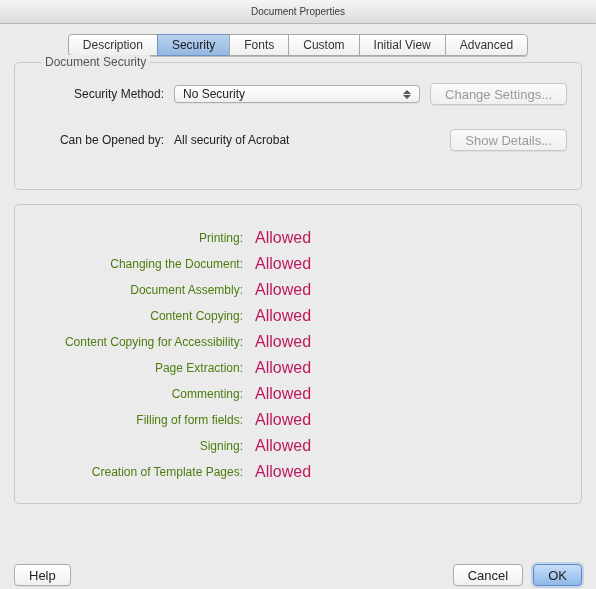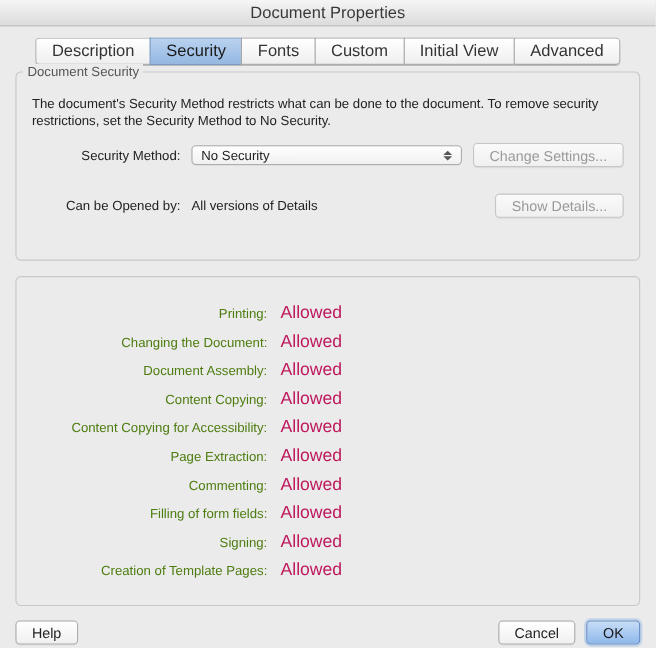--- a/index.html
+++ b/index.html
@@ -16,7 +16,7 @@
   height: 24px;
   line-height: 24px;
   text-align: center;
-  font-size: 15px;
+  font-size: 10px;
   color: #3a3a3a;
   background: linear-gradient(#f5f5f5, #dcdcdc);
   border-bottom: 1px solid #b8b8b8;

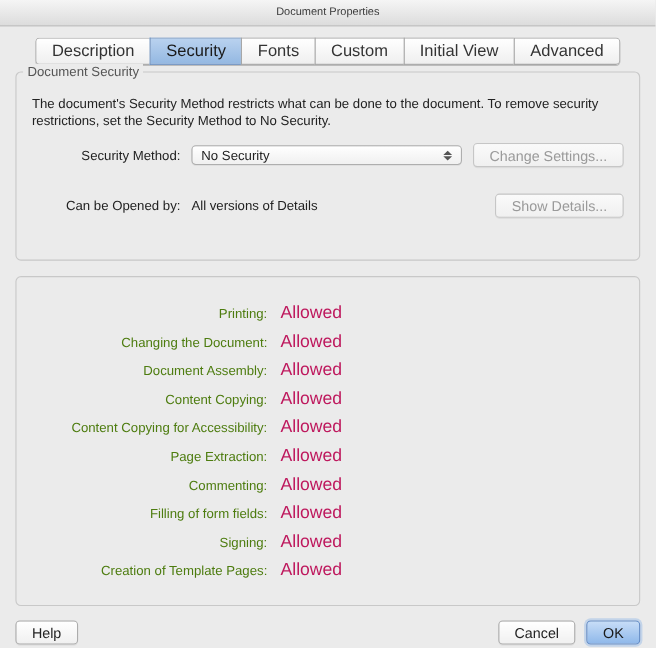--- a/index.html
+++ b/index.html
@@ -37,7 +37,7 @@
 }
 .tab {
   padding: 3px 14px;
-  font-size: 15px;
+  font-size: 12px;
   background: linear-gradient(#ffffff, #efefef);
   border: 1px solid #a7a7a7;
   border-right: none;

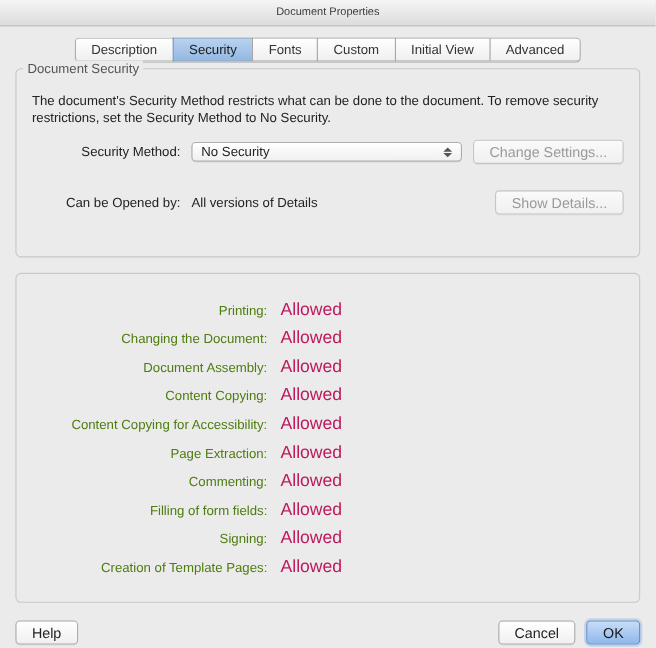--- a/index.html
+++ b/index.html
@@ -63,7 +63,7 @@
 .group-title {
   position: absolute;
   top: -8px;
-  left: 6px;
+  left: 26px;
   background: #ebebeb;
   padding: 0 4px;
   font-size: 12px;

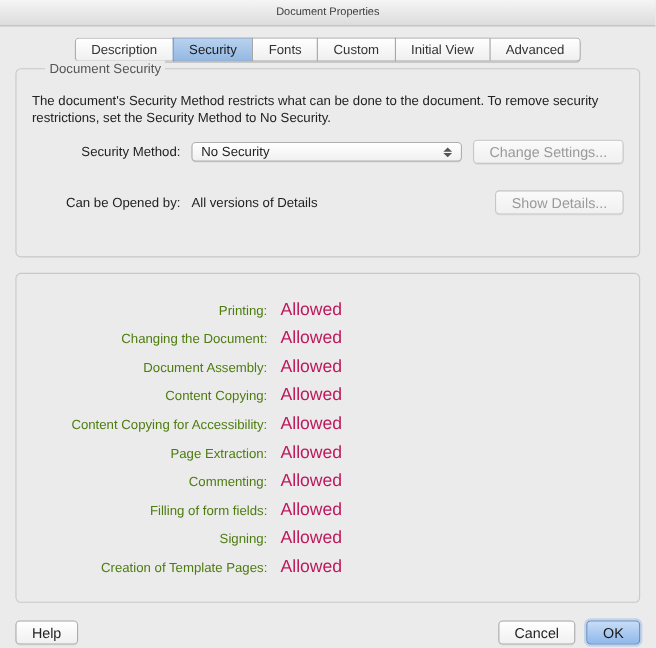--- a/index.html
+++ b/index.html
@@ -198,7 +198,6 @@
   <div class="group">
     <span class="group-title">Document Security</span>
 
-    <div class="intro">The document's Security Method restricts what can be done to the document. To remove security restrictions, set the Security Method to No Security.</div>
 
     <div class="row">
       <div class="row-label">Security Method:</div>

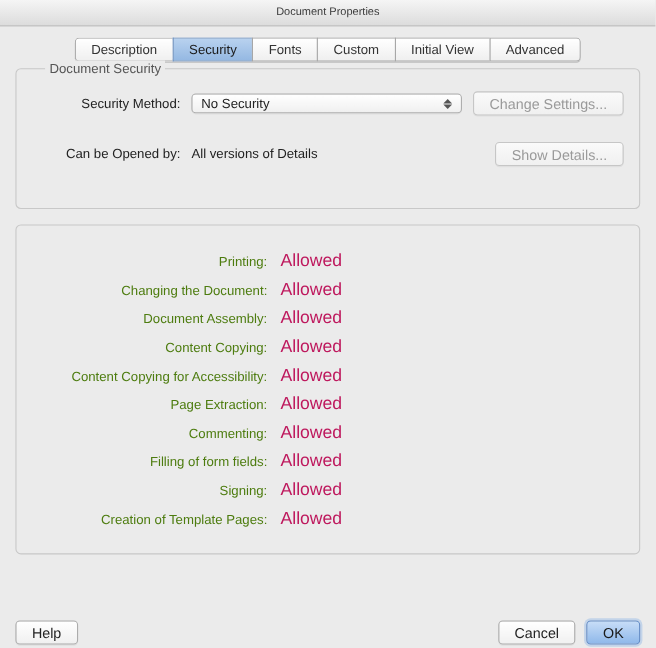--- a/index.html
+++ b/index.html
@@ -213,7 +213,7 @@
 
     <div class="row">
       <div class="row-label">Can be Opened by:</div>
-      <div class="value-text">All versions of Details</div>
+      <div class="value-text">All security of Acrobat</div>
       <div class="btn disabled rt">Show Details...</div>
     </div>
   </div>

